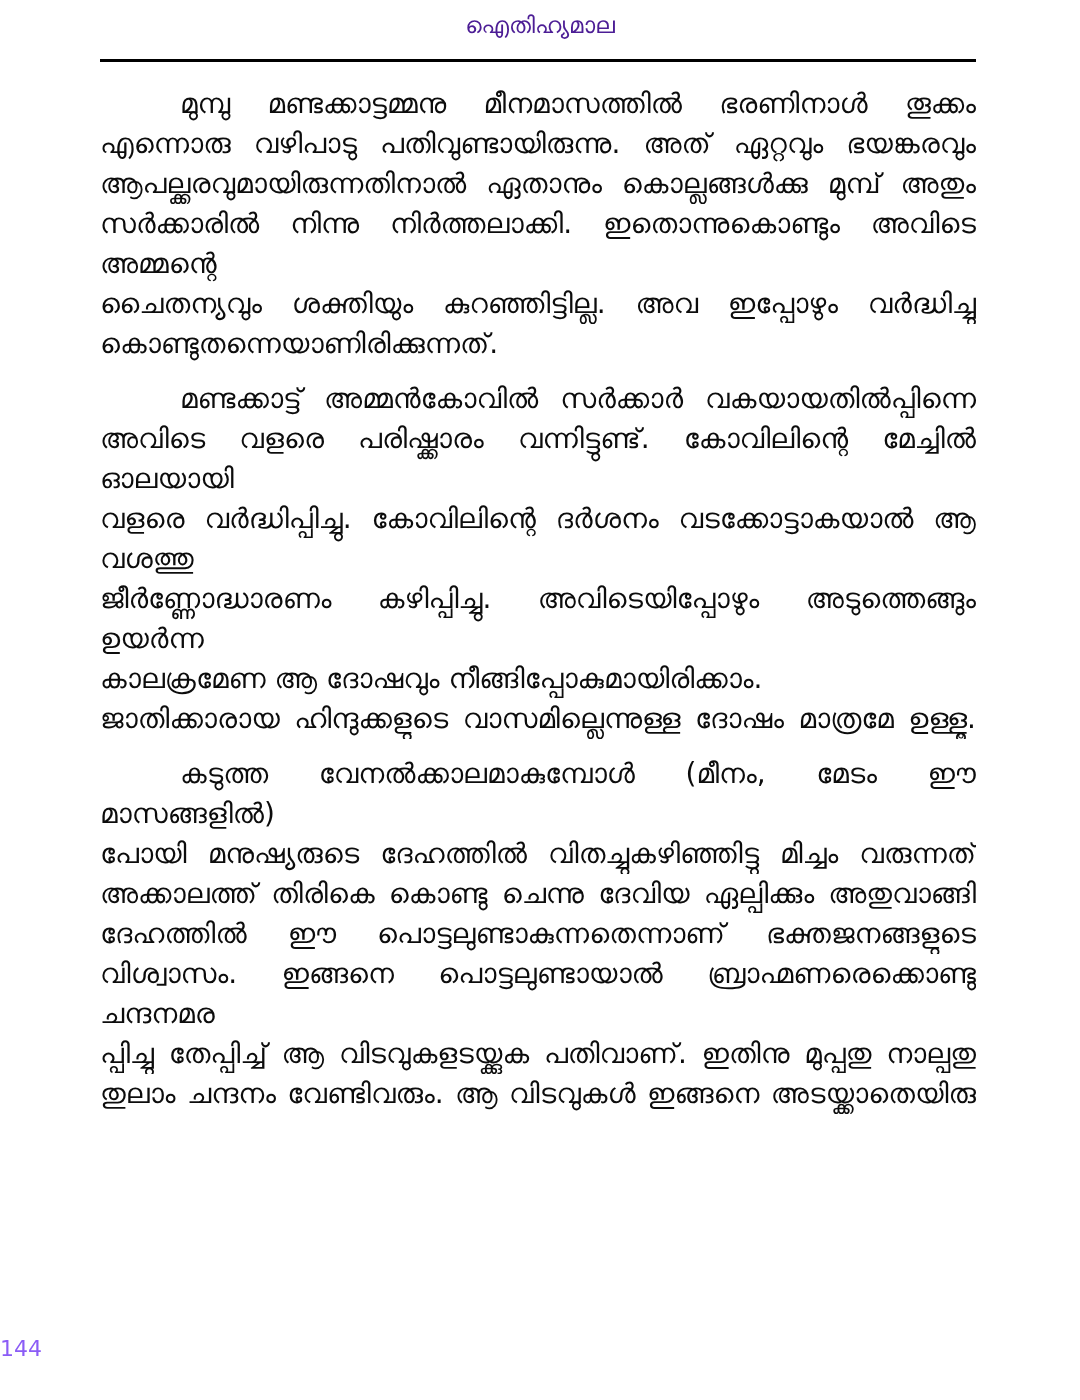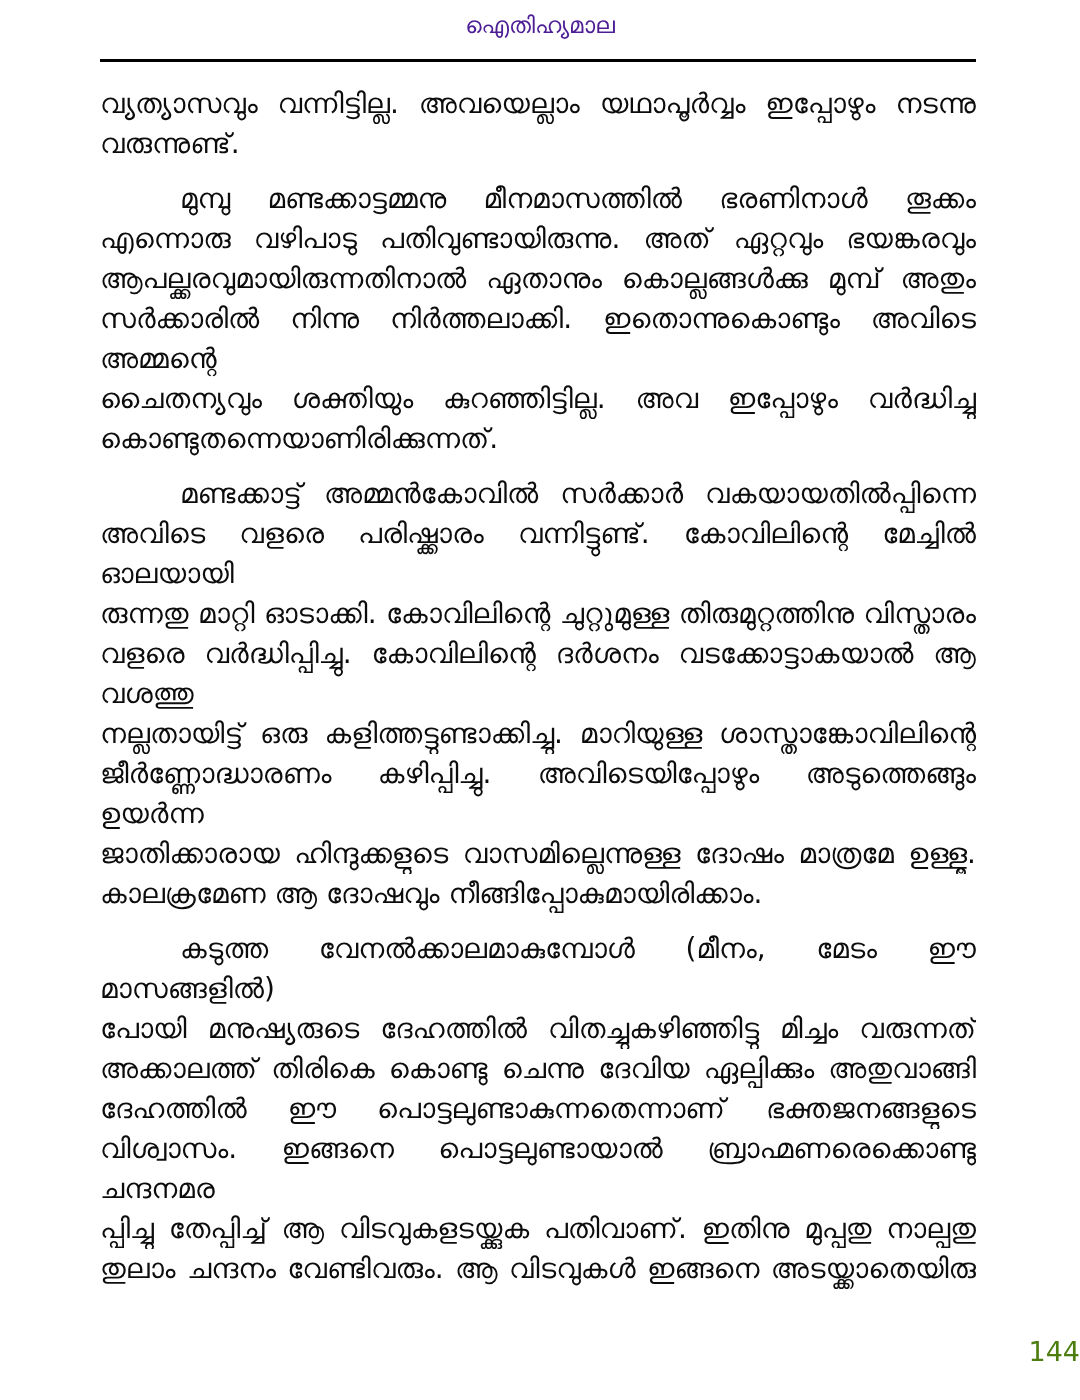--- a/index.html
+++ b/index.html
@@ -78,10 +78,6 @@
   <div class="book-title">ഐതിഹ്യമാല</div>
   <div class="header-rule"></div>
   <div class="page-body">
-      <div class="para">
-        <div class="line">വ്യത്യാസവും വന്നിട്ടില്ല. അവയെല്ലാം യഥാപൂർവ്വം ഇപ്പോഴും നടന്നു</div>
-        <div class="line last">വരുന്നുണ്ട്.</div>
-      </div>
       <div class="para indent">
         <div class="line">മുമ്പു മണ്ടക്കാട്ടമ്മനു മീനമാസത്തിൽ ഭരണിനാൾ തൂക്കം</div>
         <div class="line">എന്നൊരു വഴിപാടു പതിവുണ്ടായിരുന്നു. അത് ഏറ്റവും ഭയങ്കരവും</div>

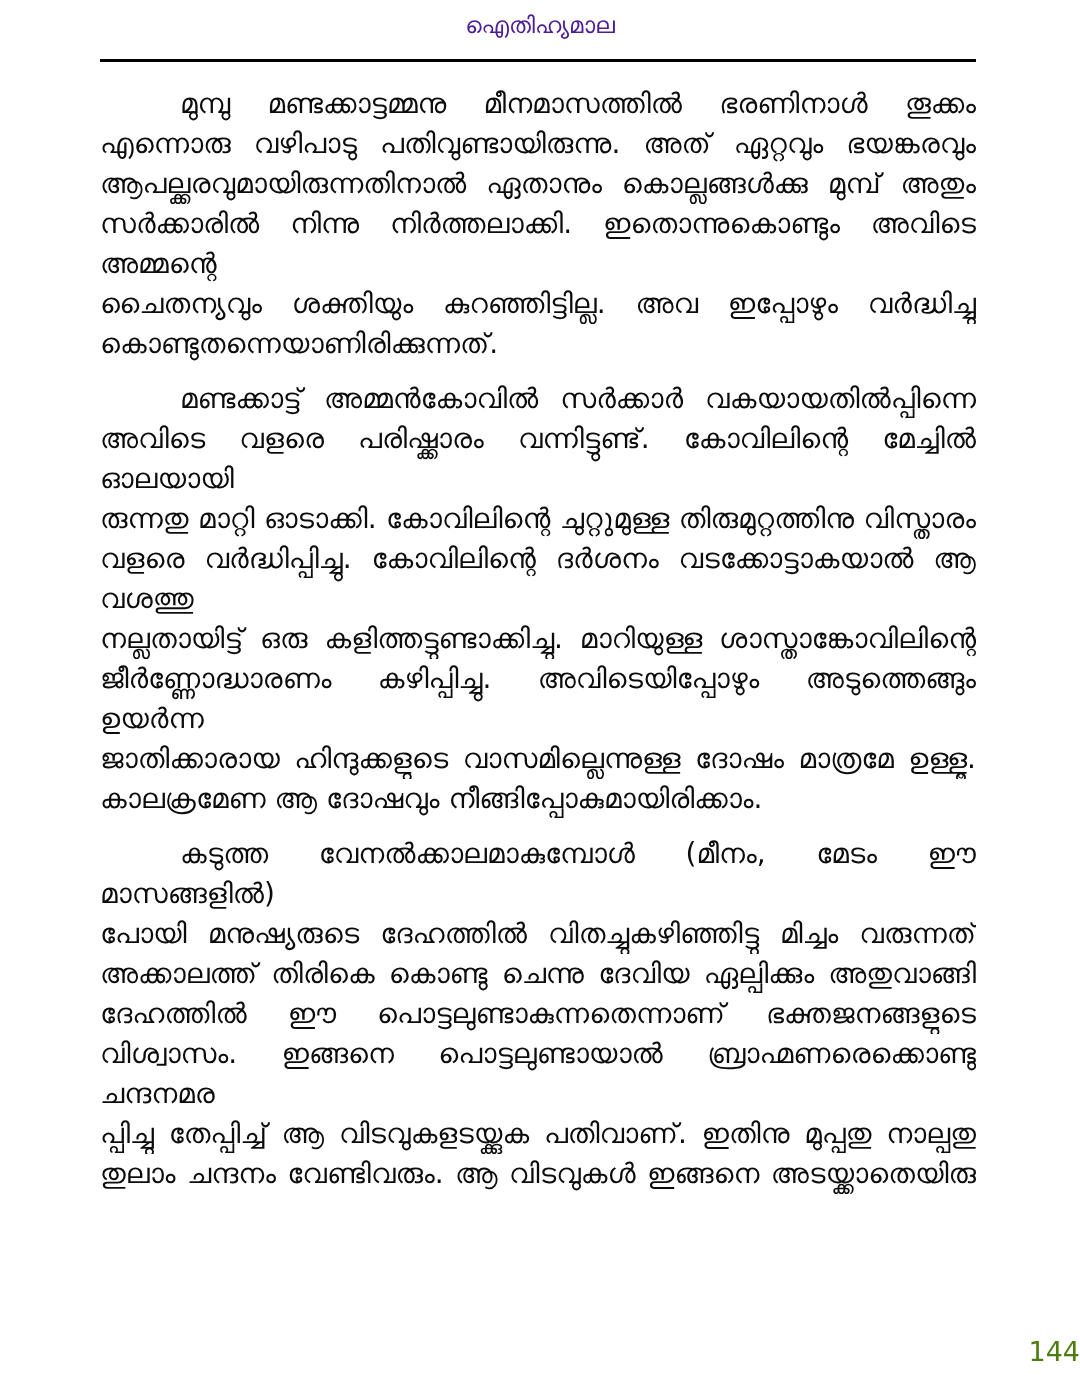--- a/index.html
+++ b/index.html
@@ -89,7 +89,6 @@
       <div class="para indent">
         <div class="line">മണ്ടക്കാട്ട് അമ്മൻകോവിൽ സർക്കാർ വകയായതിൽപ്പിന്നെ</div>
         <div class="line">അവിടെ വളരെ പരിഷ്ക്കാരം വന്നിട്ടുണ്ട്. കോവിലിന്റെ മേച്ചിൽ ഓലയായി</div>
-        <div class="line">രുന്നതു മാറ്റി ഓടാക്കി. കോവിലിന്റെ ചുറ്റുമുള്ള തിരുമുറ്റത്തിനു വിസ്താരം</div>
         <div class="line">വളരെ വർദ്ധിപ്പിച്ചു. കോവിലിന്റെ ദർശനം വടക്കോട്ടാകയാൽ ആ വശത്തു</div>
         <div class="line">നല്ലതായിട്ട് ഒരു കളിത്തട്ടുണ്ടാക്കിച്ചു. മാറിയുള്ള ശാസ്താങ്കോവിലിന്റെ</div>
         <div class="line">ജീർണ്ണോദ്ധാരണം കഴിപ്പിച്ചു. അവിടെയിപ്പോഴും അടുത്തെങ്ങും ഉയർന്ന</div>

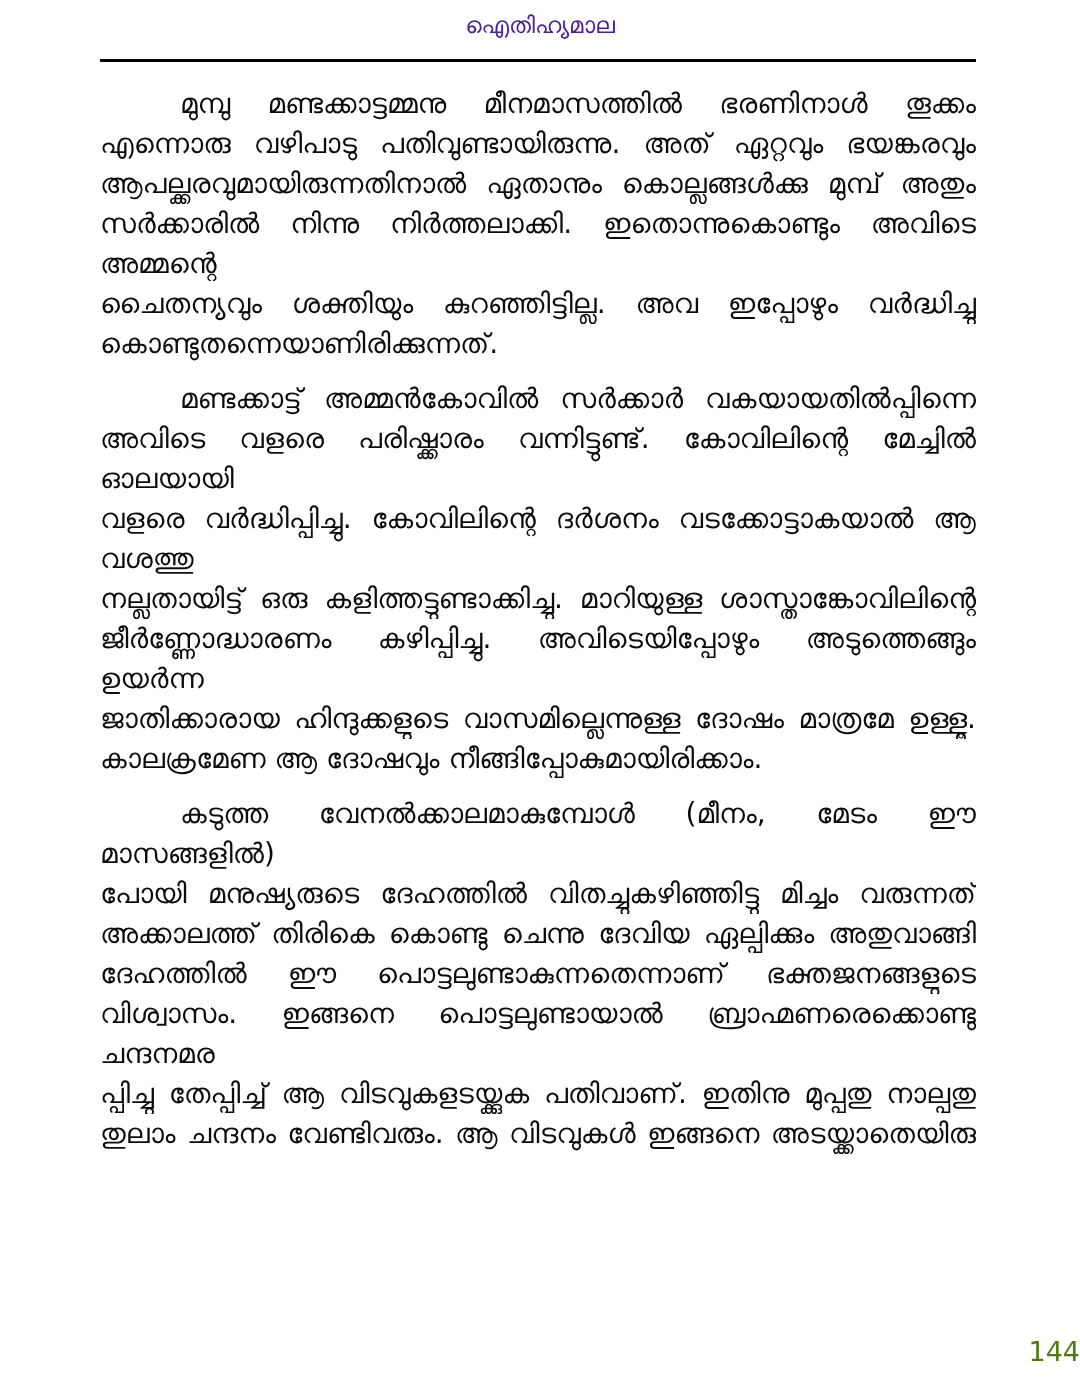--- a/index.html
+++ b/index.html
@@ -90,7 +90,6 @@
         <div class="line">മണ്ടക്കാട്ട് അമ്മൻകോവിൽ സർക്കാർ വകയായതിൽപ്പിന്നെ</div>
         <div class="line">അവിടെ വളരെ പരിഷ്ക്കാരം വന്നിട്ടുണ്ട്. കോവിലിന്റെ മേച്ചിൽ ഓലയായി</div>
         <div class="line">വളരെ വർദ്ധിപ്പിച്ചു. കോവിലിന്റെ ദർശനം വടക്കോട്ടാകയാൽ ആ വശത്തു</div>
-        <div class="line">നല്ലതായിട്ട് ഒരു കളിത്തട്ടുണ്ടാക്കിച്ചു. മാറിയുള്ള ശാസ്താങ്കോവിലിന്റെ</div>
         <div class="line">ജീർണ്ണോദ്ധാരണം കഴിപ്പിച്ചു. അവിടെയിപ്പോഴും അടുത്തെങ്ങും ഉയർന്ന</div>
         <div class="line">ജാതിക്കാരായ ഹിന്ദുക്കളുടെ വാസമില്ലെന്നുള്ള ദോഷം മാത്രമേ ഉള്ളൂ.</div>
         <div class="line last">കാലക്രമേണ ആ ദോഷവും നീങ്ങിപ്പോകുമായിരിക്കാം.</div>

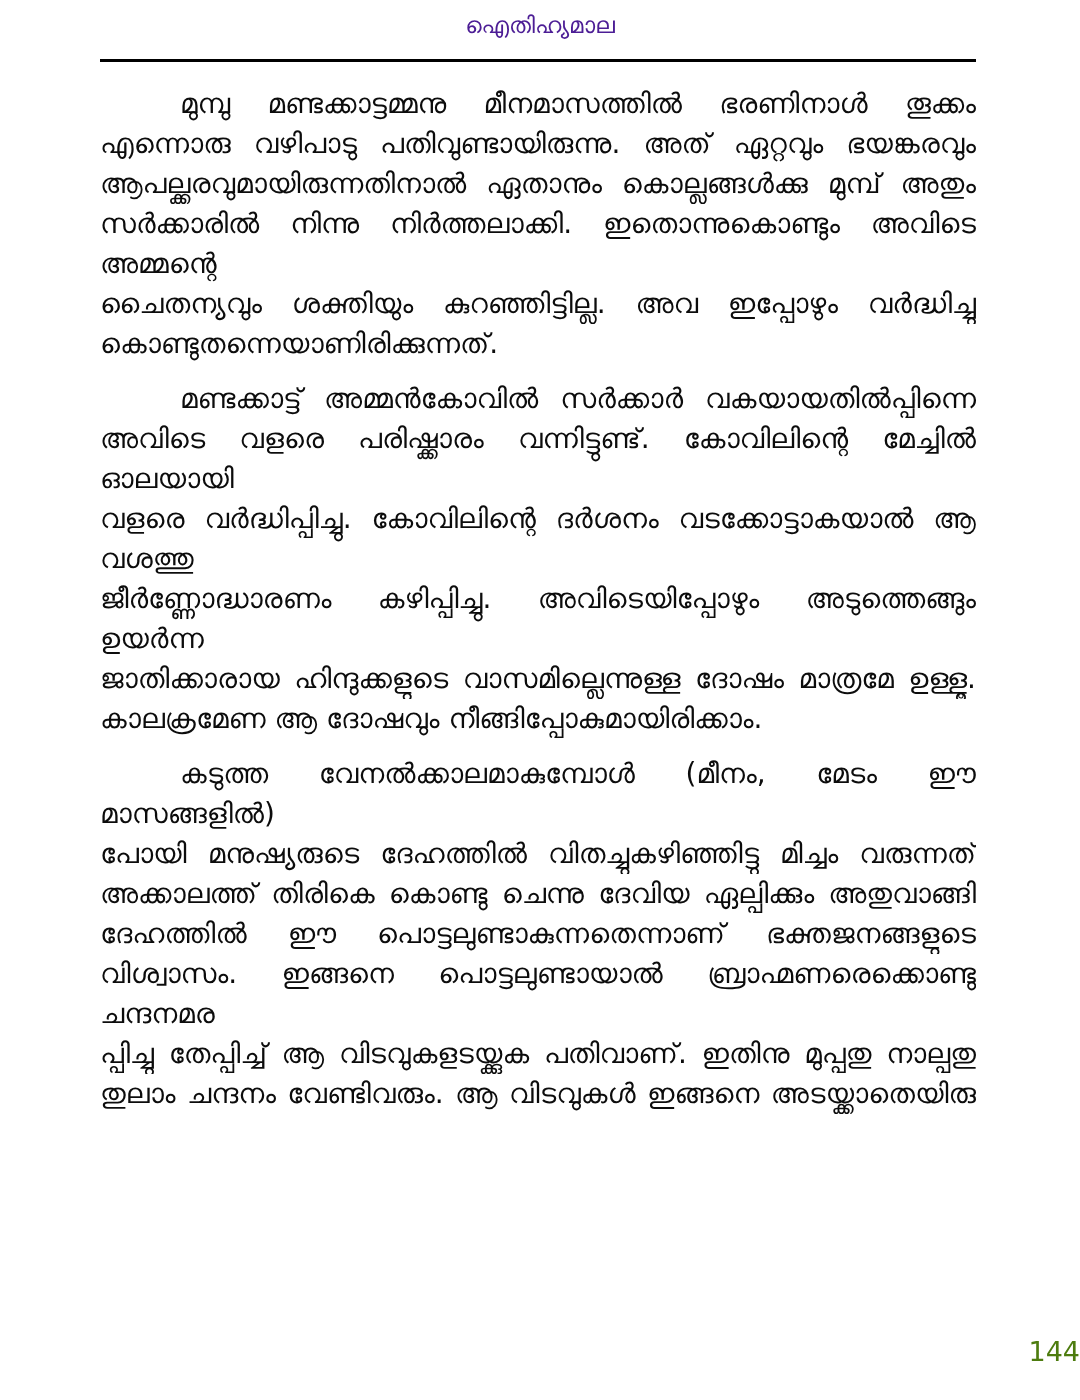--- a/index.html
+++ b/index.html
@@ -91,8 +91,8 @@
         <div class="line">അവിടെ വളരെ പരിഷ്ക്കാരം വന്നിട്ടുണ്ട്. കോവിലിന്റെ മേച്ചിൽ ഓലയായി</div>
         <div class="line">വളരെ വർദ്ധിപ്പിച്ചു. കോവിലിന്റെ ദർശനം വടക്കോട്ടാകയാൽ ആ വശത്തു</div>
         <div class="line">ജീർണ്ണോദ്ധാരണം കഴിപ്പിച്ചു. അവിടെയിപ്പോഴും അടുത്തെങ്ങും ഉയർന്ന</div>
+        <div class="line last">കാലക്രമേണ ആ ദോഷവും നീങ്ങിപ്പോകുമായിരിക്കാം.</div>
         <div class="line">ജാതിക്കാരായ ഹിന്ദുക്കളുടെ വാസമില്ലെന്നുള്ള ദോഷം മാത്രമേ ഉള്ളൂ.</div>
-        <div class="line last">കാലക്രമേണ ആ ദോഷവും നീങ്ങിപ്പോകുമായിരിക്കാം.</div>
       </div>
       <div class="para indent">
         <div class="line">കടുത്ത വേനൽക്കാലമാകുമ്പോൾ (മീനം, മേടം ഈ മാസങ്ങളിൽ)</div>

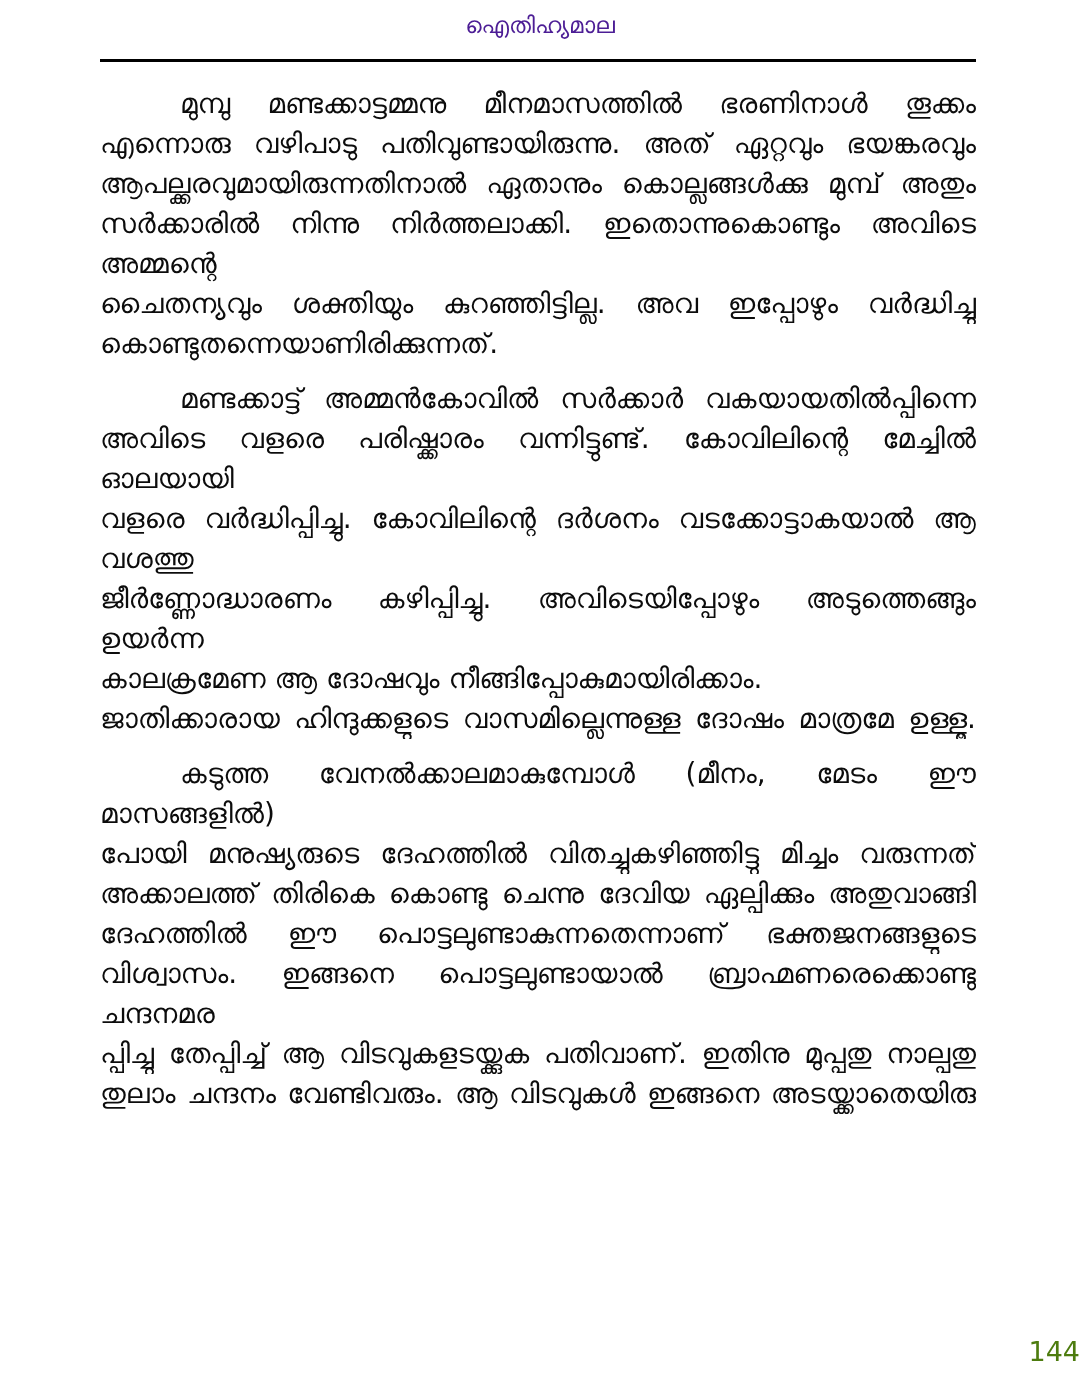--- a/index.html
+++ b/index.html
@@ -65,9 +65,9 @@
     top: 1336px;
     left: 0;
     width: 100%;
-    text-align: right;
-    font-size: 27px;
-    color: #4d7c0f;
+    text-align: left;
+    font-size: 22px;
+    color: #8b5cf6;
     font-family: "DejaVu Sans", "Liberation Sans", sans-serif;
   }
 </style>

